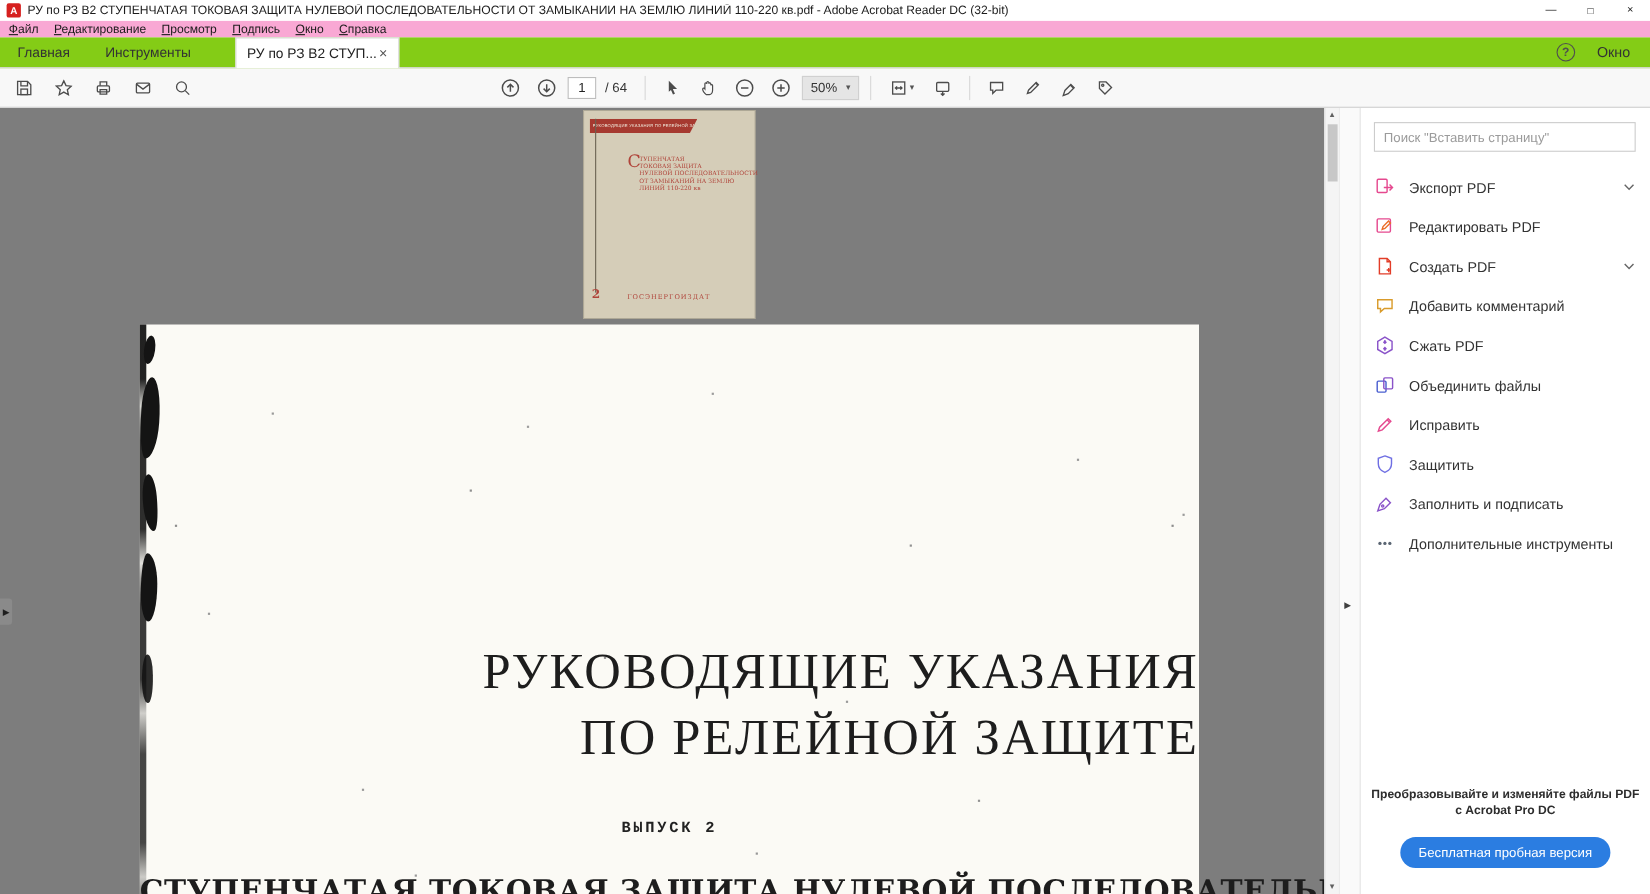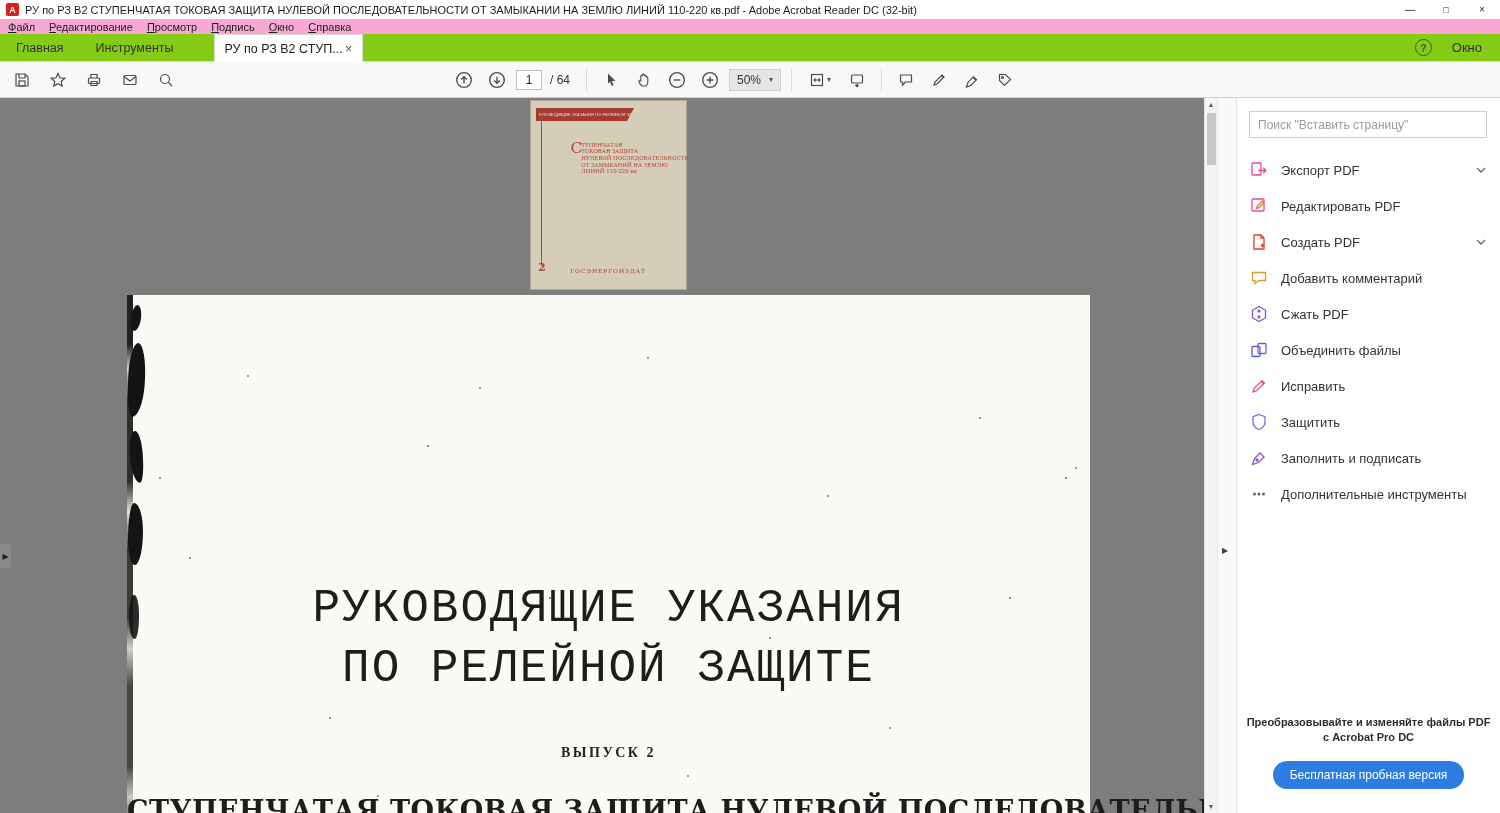--- a/index.html
+++ b/index.html
@@ -168,8 +168,8 @@
       560px 480px 0 #979797, 250px 500px 0 #9a9a9a;
   }
   .ptitle {
-    position: absolute; left: 0; width: 100%; text-align: center;
-    font-family: Liberation Mono, monospace; color: #1d1d1d;
+    position: absolute; left: 0; width: 100%; text-align: right;
+    font-family: Liberation Serif, serif; color: #1d1d1d;
     font-size: 46px; letter-spacing: 2px; white-space: nowrap;
   }
   .ptitle.t1 { top: 288px; }

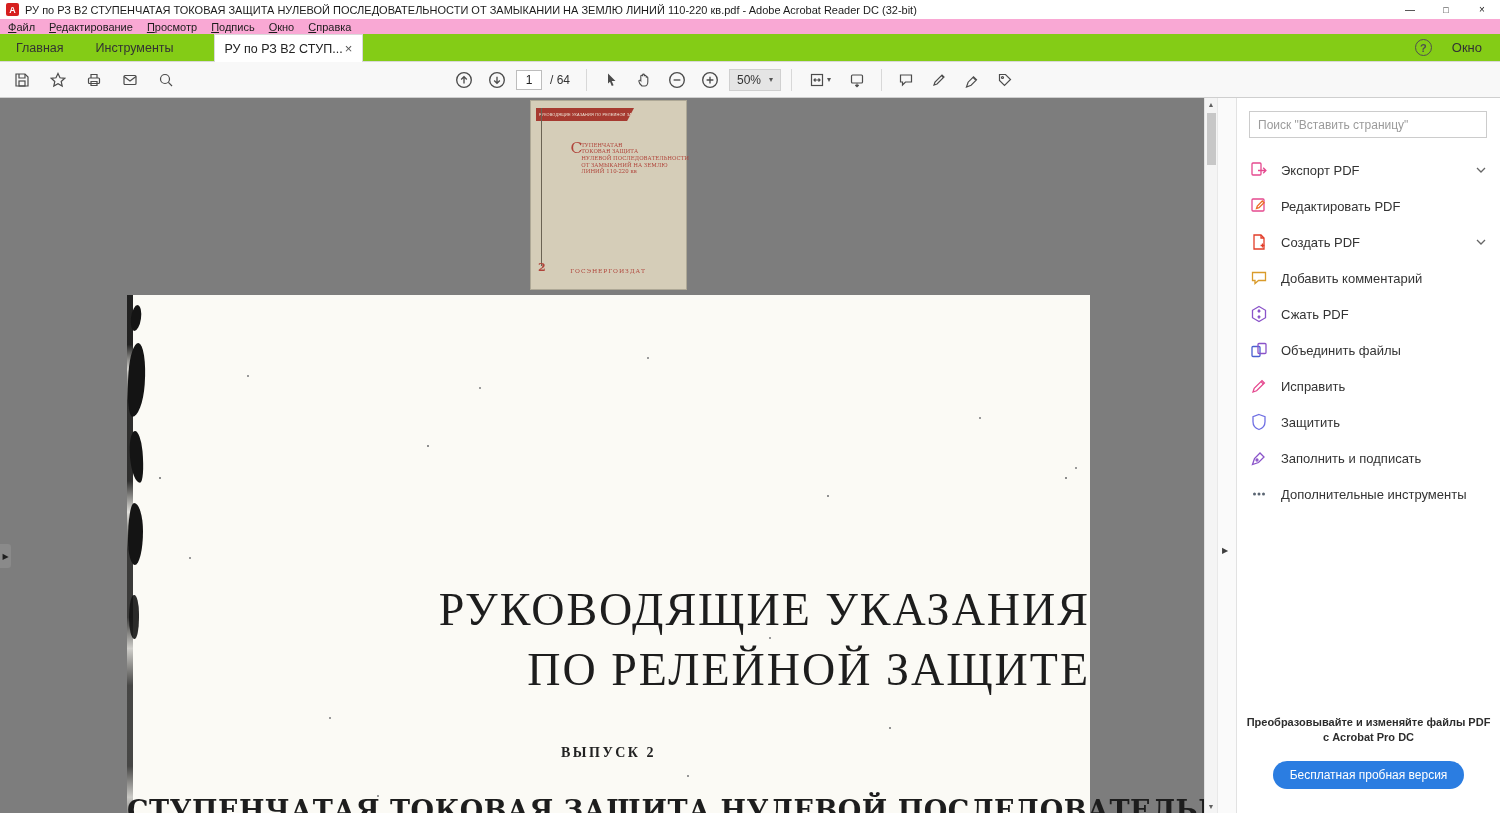--- a/index.html
+++ b/index.html
@@ -176,7 +176,7 @@
   .ptitle.t2 { top: 348px; }
   .pvypusk {
     position: absolute; top: 450px; left: 0; width: 100%; text-align: center;
-    font-family: Liberation Serif, serif; font-weight: bold;
+    font-family: Liberation Mono, monospace; font-weight: bold;
     font-size: 14px; letter-spacing: 2.5px; color: #222;
   }
   .pbottom {

